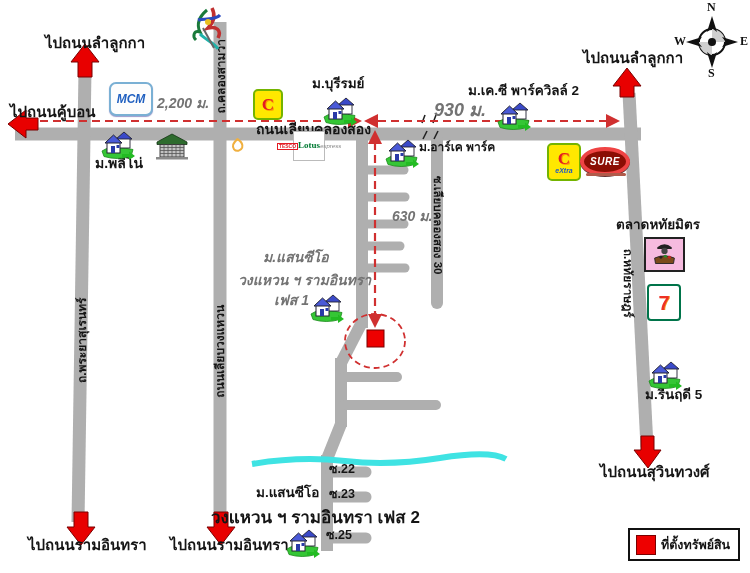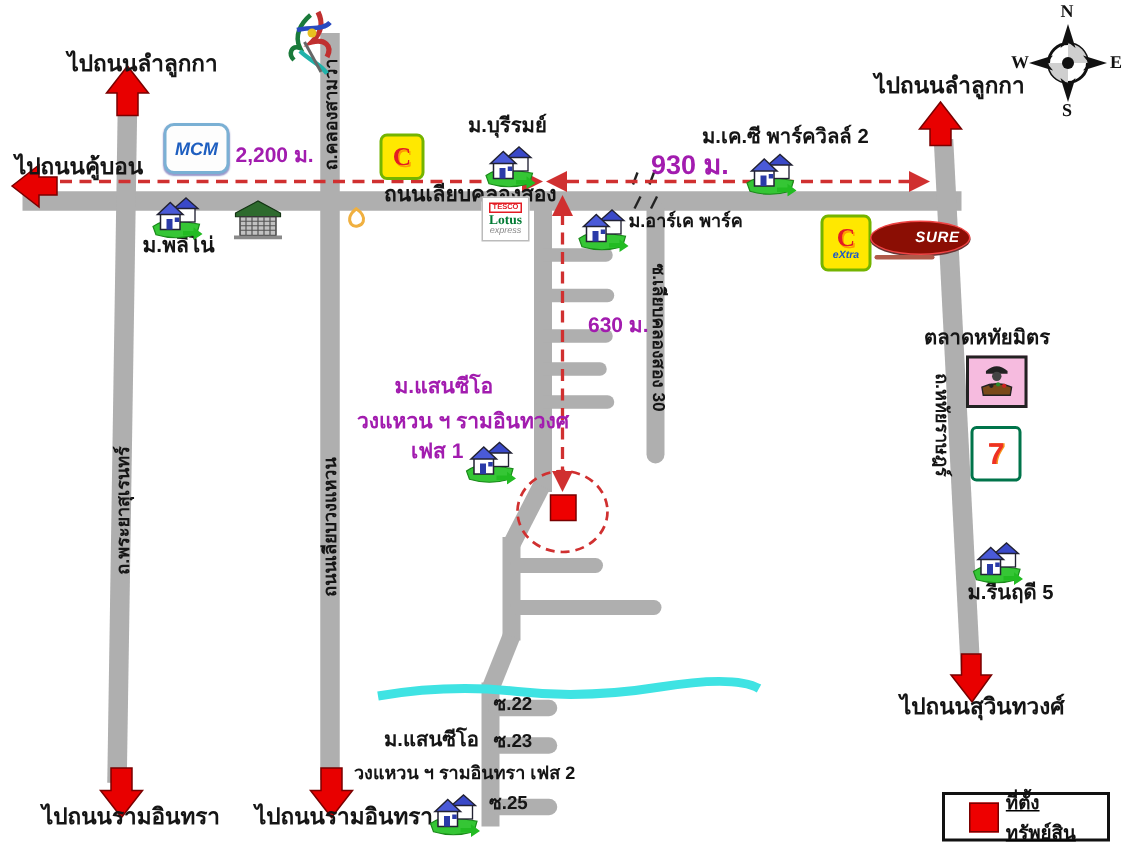--- a/index.html
+++ b/index.html
@@ -6,7 +6,7 @@
   #map{position:relative;width:750px;height:573px;background:#fff;overflow:hidden;}
   #roadlayer{position:absolute;left:0;top:0;}
   .lbl{position:absolute;font-weight:bold;color:#151515;white-space:nowrap;line-height:1.05;}
-  .red{color:#a21caf;}
+  .red{color:#737373;font-style:italic;}
   .rot{text-align:center;}
   .rotccw{transform:rotate(-90deg);}
   .rotcw{transform:rotate(90deg);}

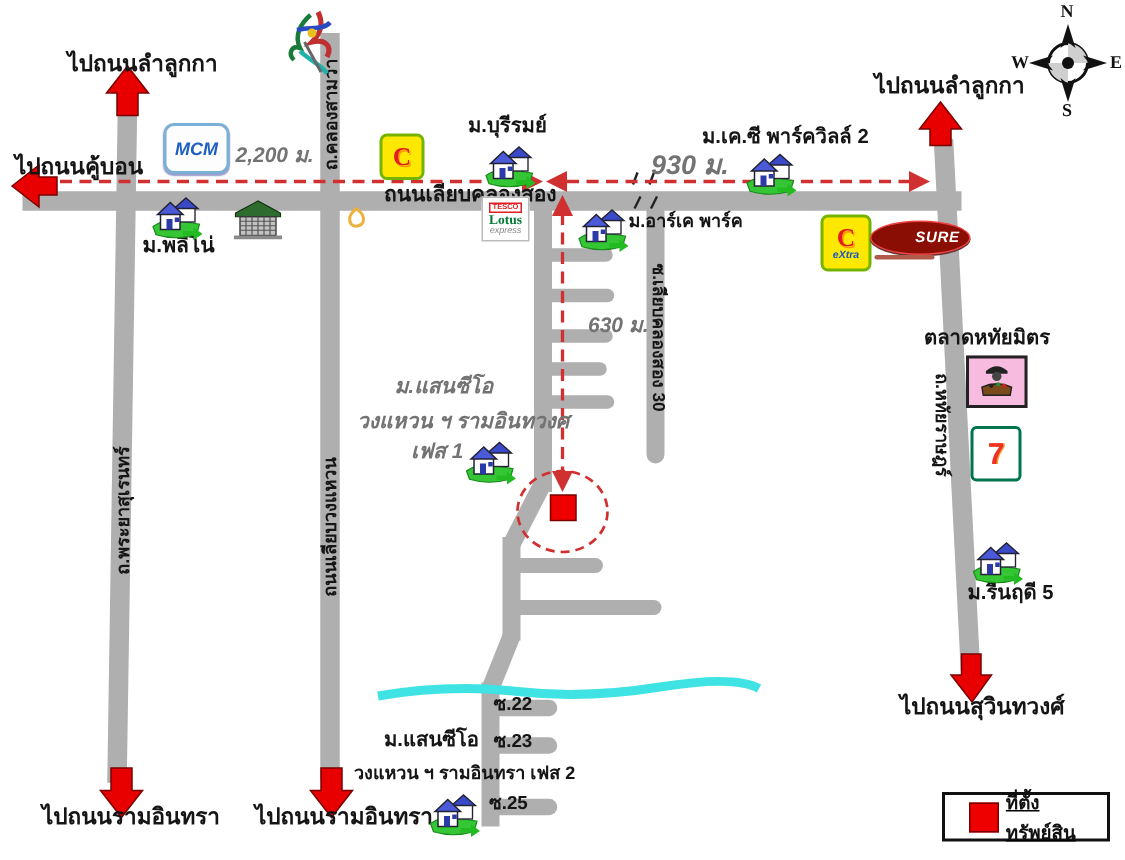--- a/index.html
+++ b/index.html
@@ -20,8 +20,8 @@
   .bigc .c{color:#e31b23;font-weight:bold;font-size:17px;line-height:1;font-family:"Liberation Serif",serif;
         text-shadow:1px 1px 0 #f90;}
   .bigc .extra{color:#1b57c8;font-style:italic;font-weight:bold;font-size:7px;line-height:1;}
-  .lotus{width:30px;height:28px;background:#fff;border:1px solid #bbb;display:flex;flex-direction:column;
-        align-items:center;justify-content:center;gap:0;margin-left:28px;}
+  .lotus{width:30px;height:28px;background:#fff;border:1px solid #bbb;display:flex;flex-direction:row;
+        align-items:center;justify-content:center;gap:0;}
   .lotus .tesco{color:#e31b23;font-size:5px;font-weight:bold;line-height:1;border:1px solid #e31b23;padding:0 1px;}
   .lotus .lot{color:#007a33;font-size:9px;font-weight:bold;line-height:1.1;font-family:"Liberation Serif",serif;}
   .lotus .exp{color:#888;font-size:6px;font-style:italic;line-height:1;}

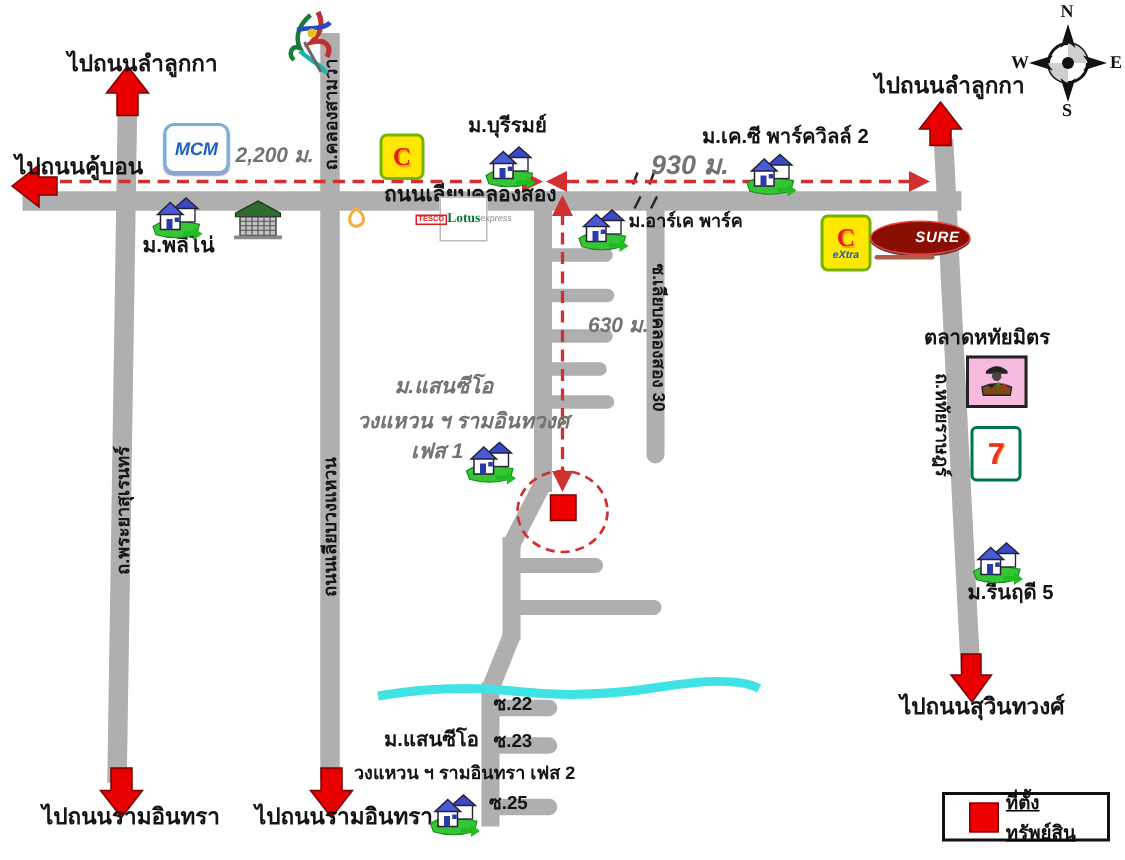--- a/index.html
+++ b/index.html
@@ -25,9 +25,9 @@
   .lotus .tesco{color:#e31b23;font-size:5px;font-weight:bold;line-height:1;border:1px solid #e31b23;padding:0 1px;}
   .lotus .lot{color:#007a33;font-size:9px;font-weight:bold;line-height:1.1;font-family:"Liberation Serif",serif;}
   .lotus .exp{color:#888;font-size:6px;font-style:italic;line-height:1;}
-  .sure{width:42px;height:21px;background:#8b0e04;border:1px solid #ef4444;border-radius:50%;
+  .sure{width:42px;height:21px;background:#8b0e04;border:4px solid #ef4444;border-radius:50%;
         display:flex;align-items:center;justify-content:center;color:#fff;font-weight:bold;
-        font-style:italic;font-size:10px;letter-spacing:.5px;box-shadow:0 1px 0 #633;padding-left:23px;}
+        font-style:italic;font-size:10px;letter-spacing:.5px;box-shadow:0 1px 0 #633;}
   .sure-sub{position:absolute;left:2px;top:22px;width:40px;height:3px;background:#b05a4a;border-radius:2px;}
   .seven{width:30px;height:33px;background:#fff;border:2px solid #00744a;border-radius:4px;position:relative;
         display:flex;align-items:center;justify-content:center;}

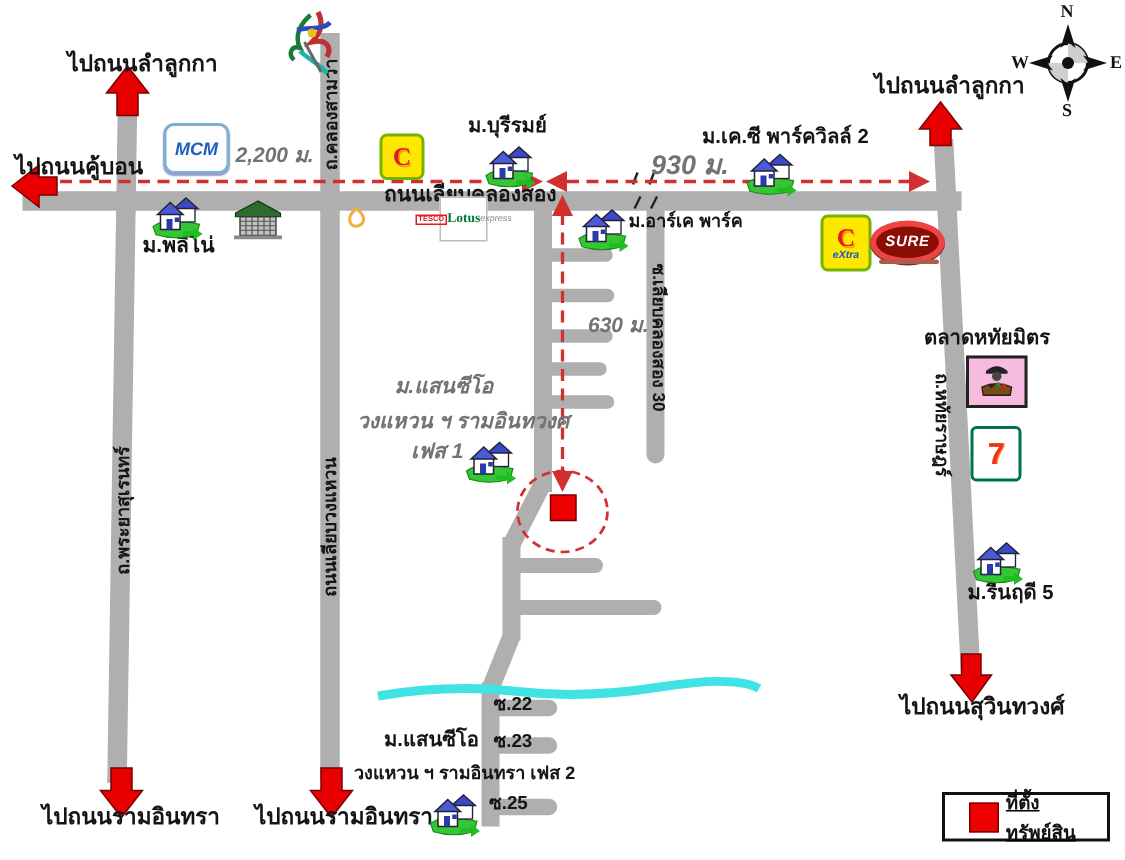--- a/index.html
+++ b/index.html
@@ -121,7 +121,7 @@
   <div class="lbl" style="left:419px;top:141px;font-size:12px;">ม.อาร์เค พาร์ค</div>
   <div class="lbl red" style="left:392px;top:209px;font-size:14px;">630 ม.</div>
   <div class="lbl red" style="left:263px;top:250px;font-size:14px;">ม.แสนซีโอ</div>
-  <div class="lbl red" style="left:238px;top:273px;font-size:14px;">วงแหวน ฯ รามอินทวงศ</div>
+  <div class="lbl red" style="left:238px;top:273px;font-size:14px;">วงแหวน ฯ รามอินทรา</div>
   <div class="lbl red" style="left:274px;top:293px;font-size:14px;">เฟส 1</div>
   <div class="lbl" style="left:616px;top:218px;font-size:13.5px;">ตลาดหทัยมิตร</div>
   <div class="lbl" style="left:645px;top:388px;font-size:13.5px;">ม.รื่นฤดี 5</div>

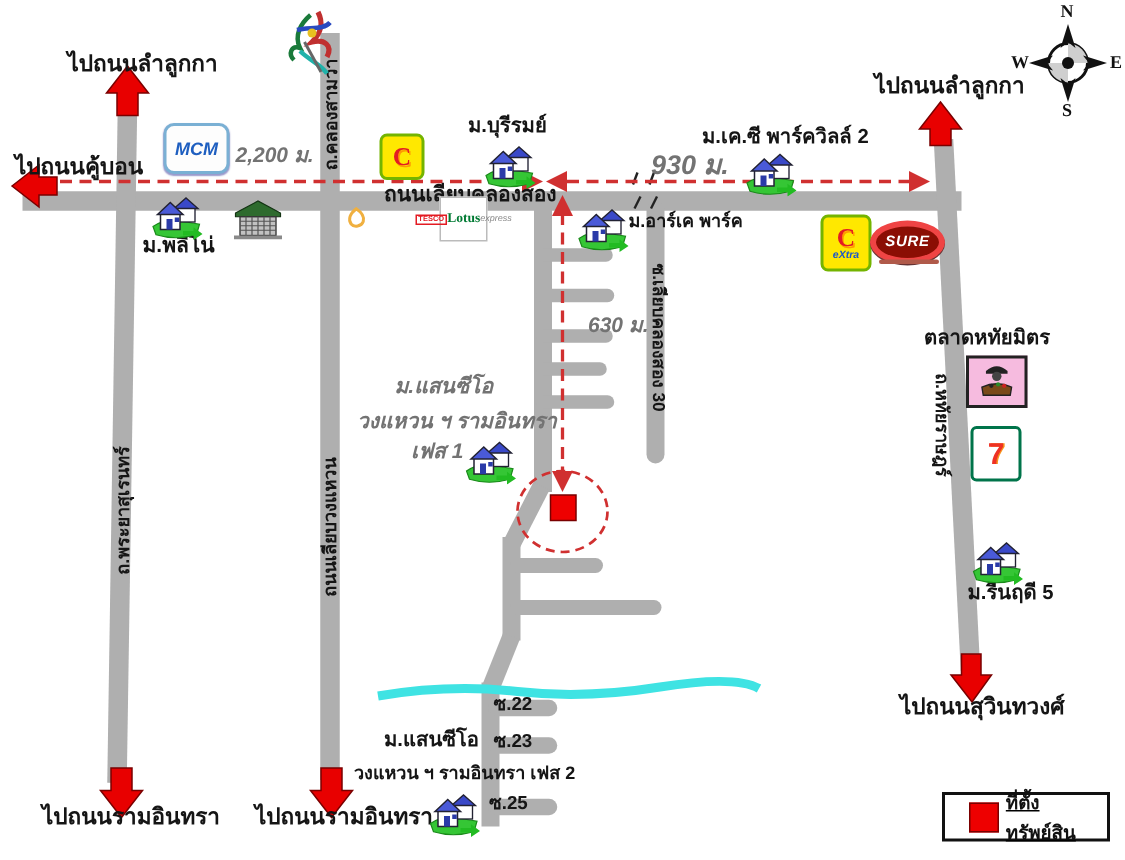--- a/index.html
+++ b/index.html
@@ -130,7 +130,7 @@
   <div class="lbl" style="left:329px;top:488px;font-size:12.5px;">ซ.23</div>
   <div class="lbl" style="left:326px;top:529px;font-size:12.5px;">ซ.25</div>
   <div class="lbl" style="left:256px;top:486px;font-size:13.5px;">ม.แสนซีโอ</div>
-  <div class="lbl" style="left:236px;top:509px;font-size:12px;">วงแหวน ฯ รามอินทรา เฟส 2</div>
+  <div class="lbl" style="left:211px;top:509px;font-size:17px;">วงแหวน ฯ รามอินทรา เฟส 2</div>
   <div class="lbl" style="left:28px;top:537px;font-size:15px;">ไปถนนรามอินทรา</div>
   <div class="lbl" style="left:170px;top:537px;font-size:15px;">ไปถนนรามอินทรา</div>
 

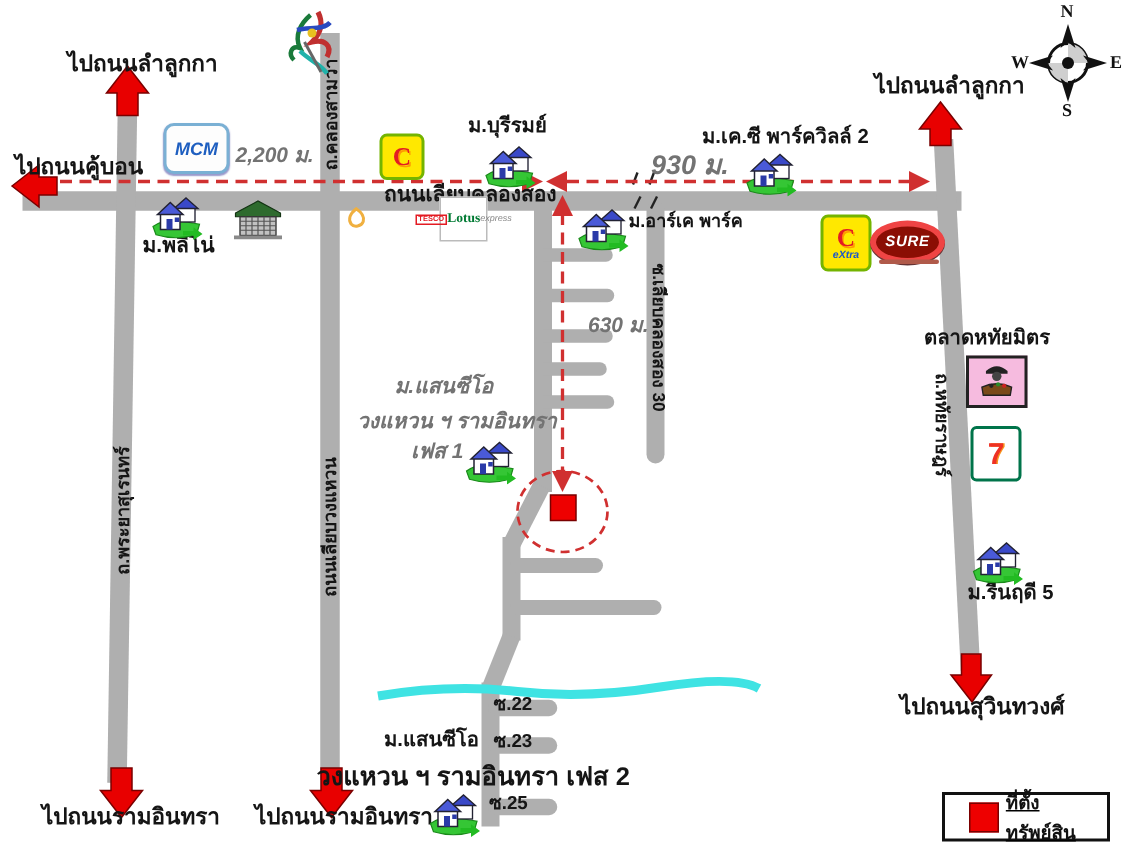--- a/index.html
+++ b/index.html
@@ -39,7 +39,7 @@
   .compass span{position:absolute;font-family:"Liberation Serif",serif;font-weight:bold;font-size:12px;color:#111;}
   
   .legend{position:absolute;left:628px;top:528px;width:112px;height:33px;border:2px solid #111;background:#fff;
-        display:flex;align-items:center;gap:5px;padding-left:16px;box-sizing:border-box;text-decoration:underline;}
+        display:flex;align-items:center;gap:5px;padding-left:6px;box-sizing:border-box;}
   .legend .sq{width:18px;height:18px;background:#ee0000;border:1px solid #7a0000;}
   .legend .tx{font-weight:bold;font-size:12.5px;color:#111;}
 </style>

